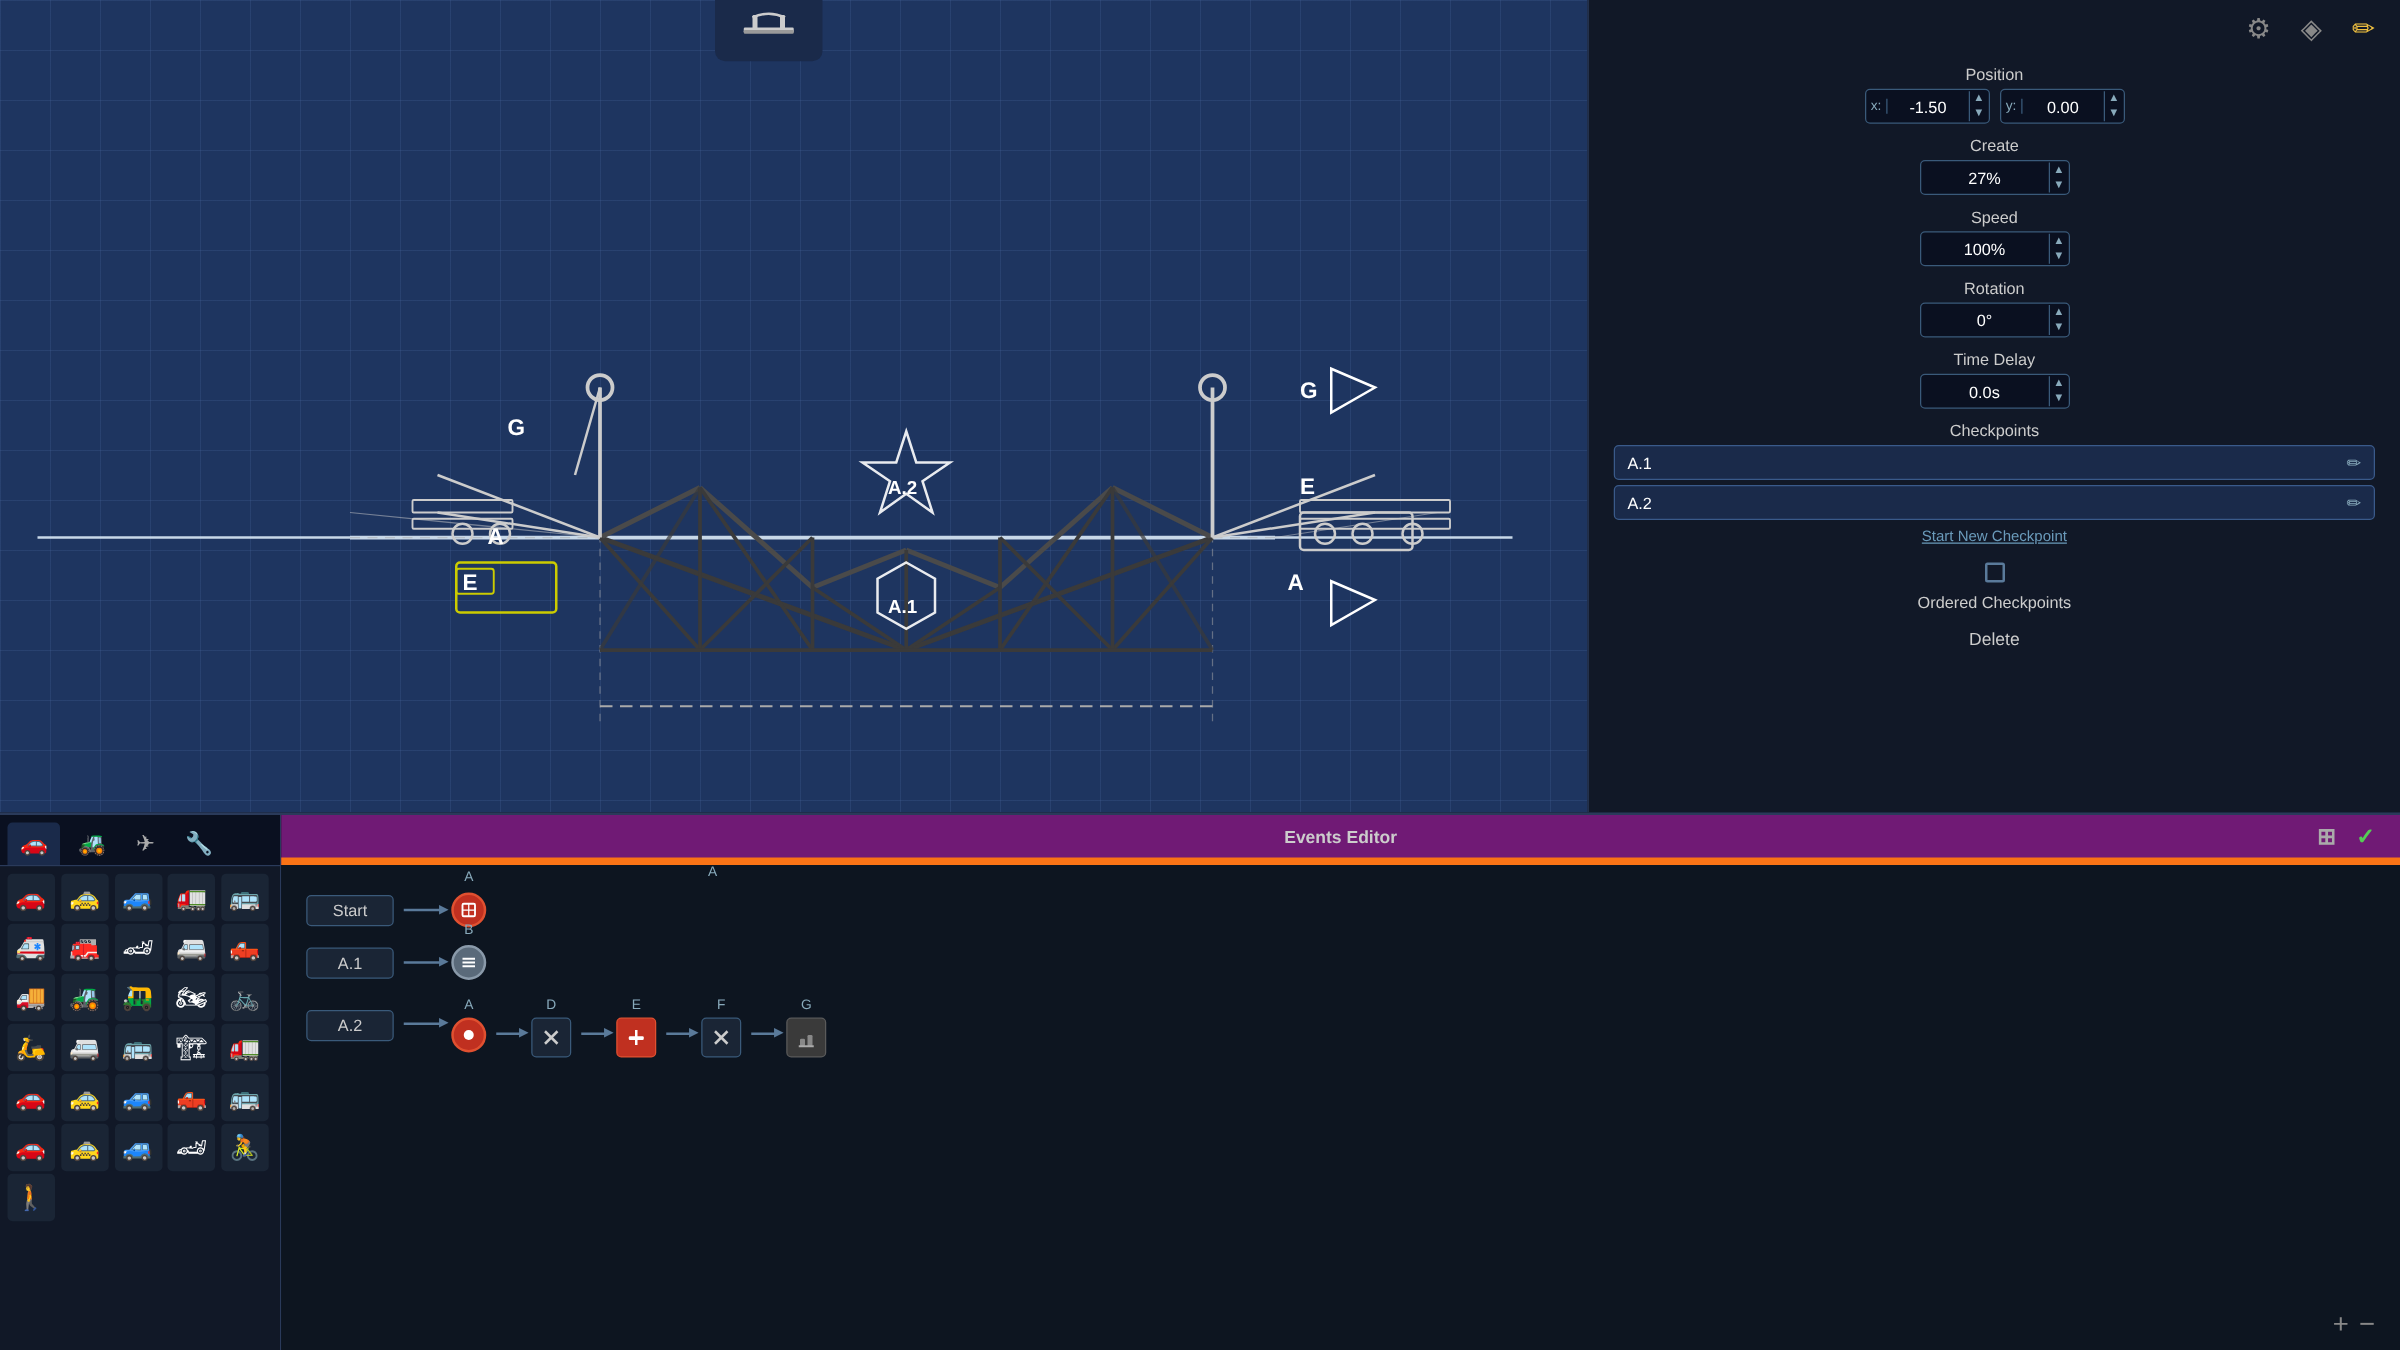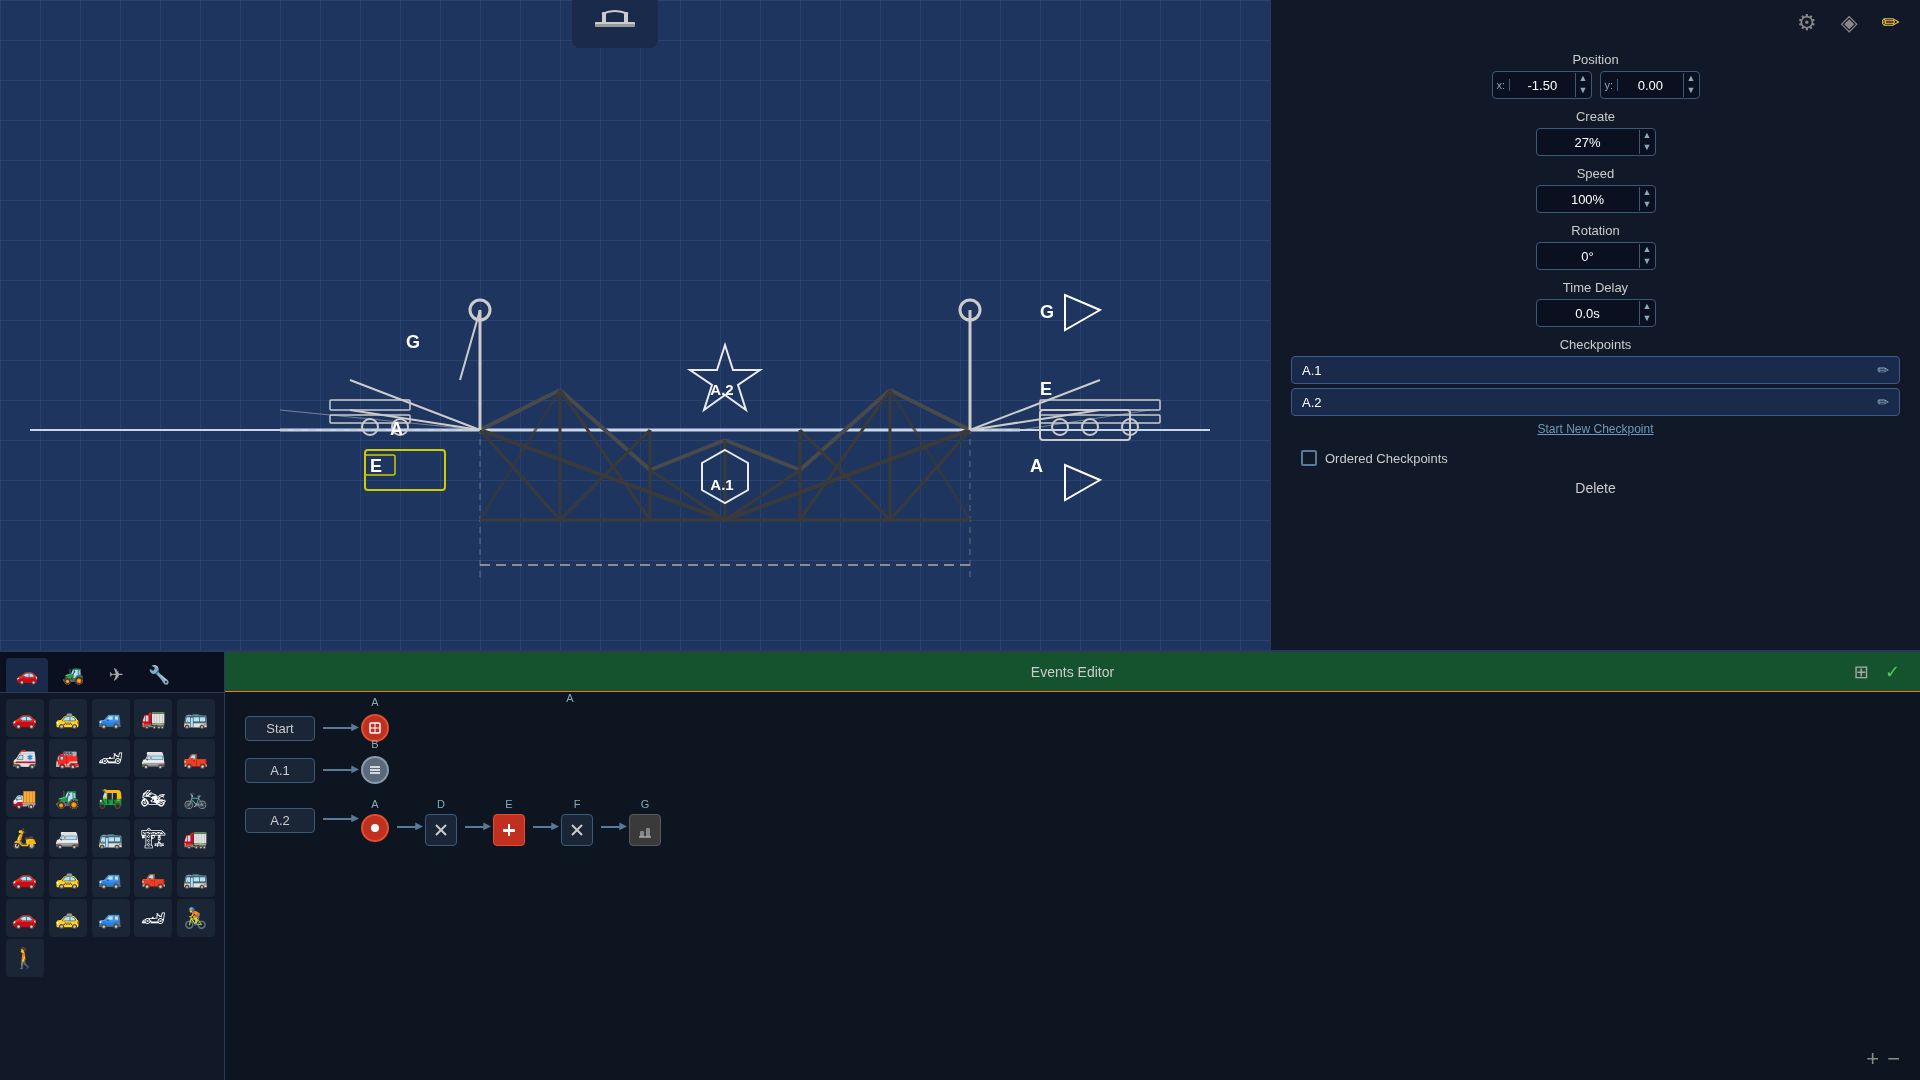--- a/index.html
+++ b/index.html
@@ -399,6 +399,7 @@
       width: 100%;
       padding: 0 10px;
       margin-top: 4px;
+      flex-direction: column;
     }
 
     .check-box {

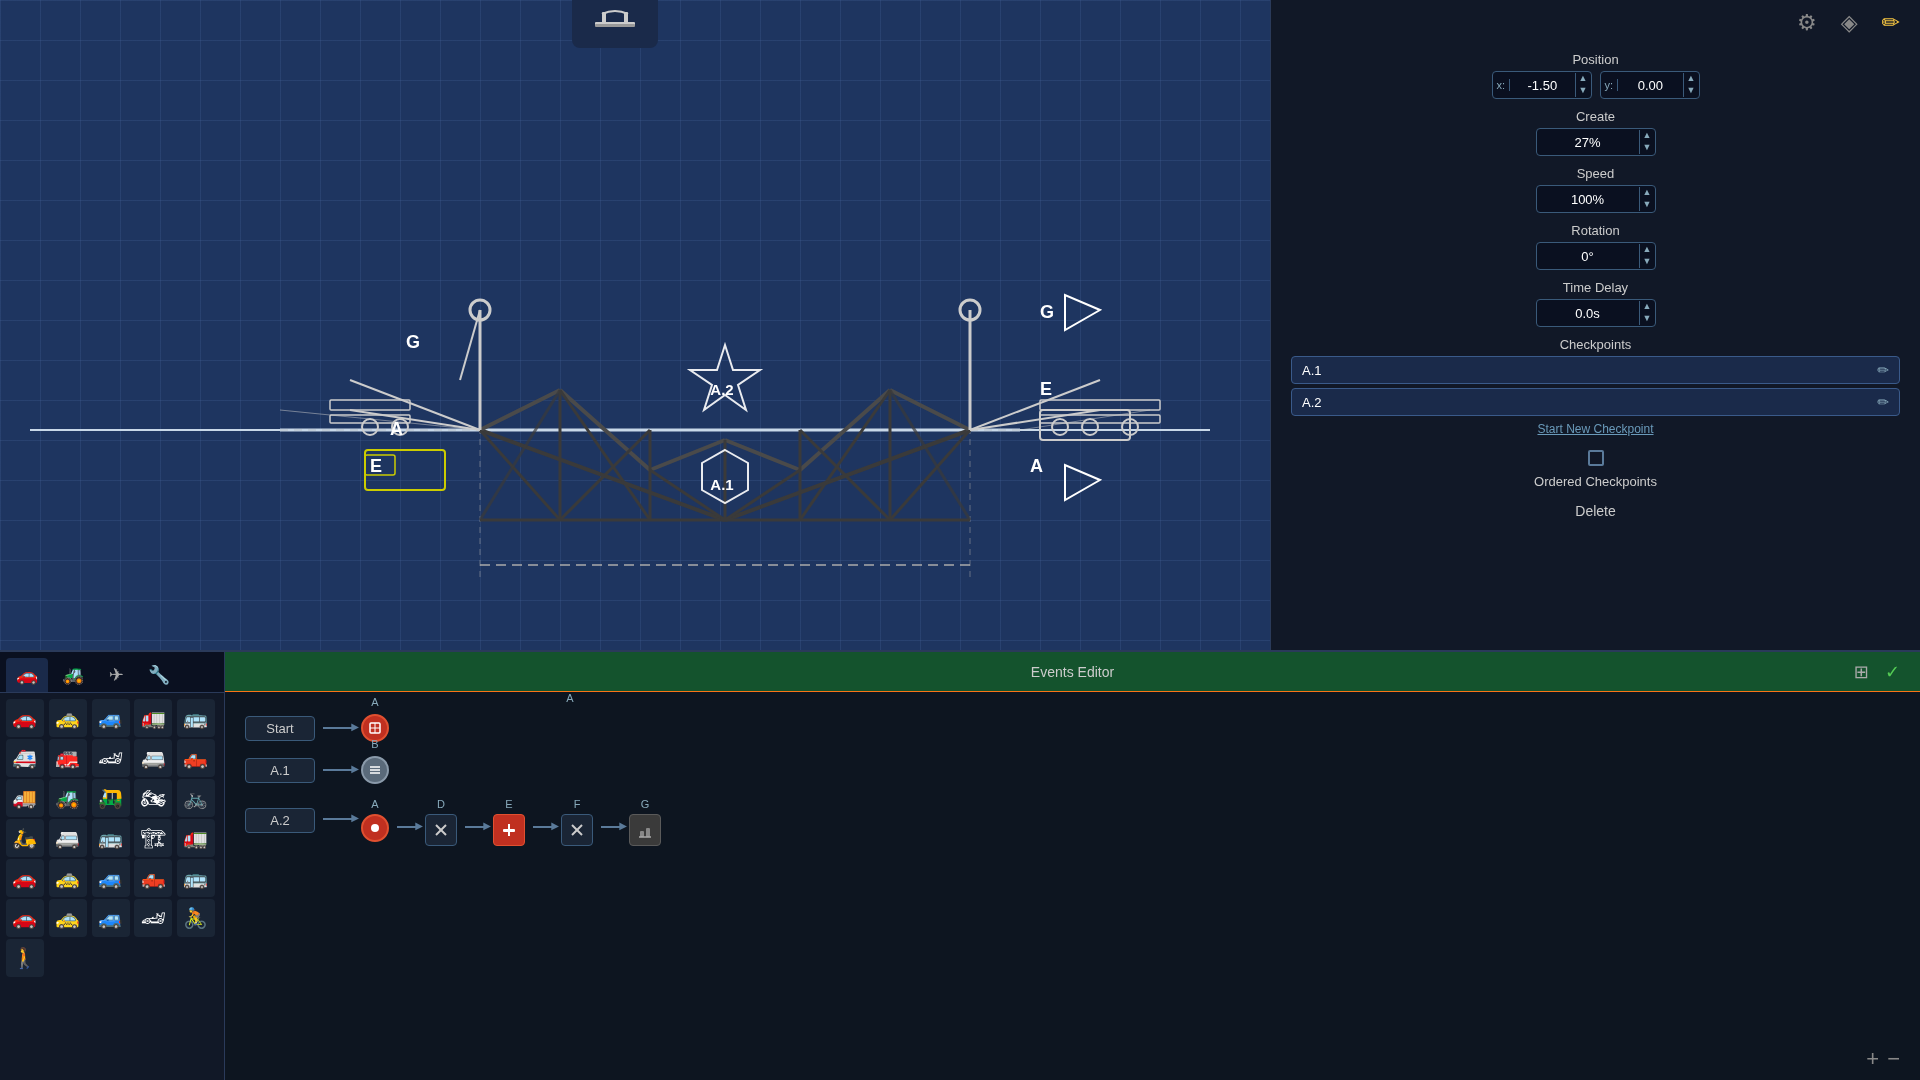--- a/index.html
+++ b/index.html
@@ -142,14 +142,15 @@
 
     .events-header {
       height: 40px;
-      background: #14532d;
+      background: #701a75;
       display: flex;
       align-items: center;
       justify-content: center;
       font-size: 14px;
       color: #ccc;
-      border-bottom: 1px solid #f97316;
+      border-bottom: 6px solid #f97316;
       position: relative;
+      font-weight: bold;
     }
 
     .events-header-icons {

